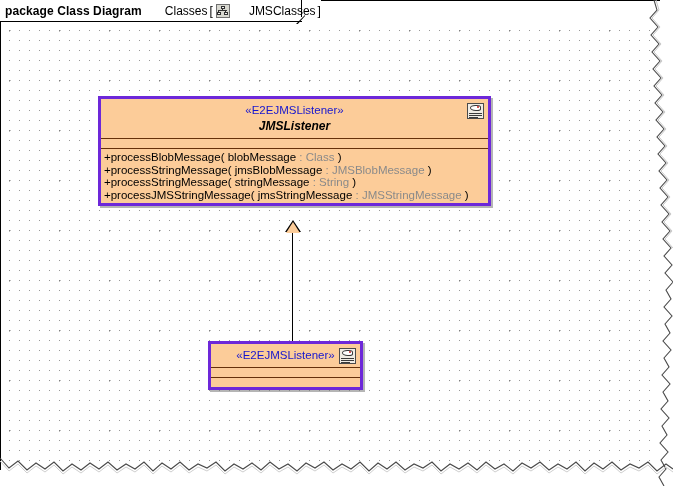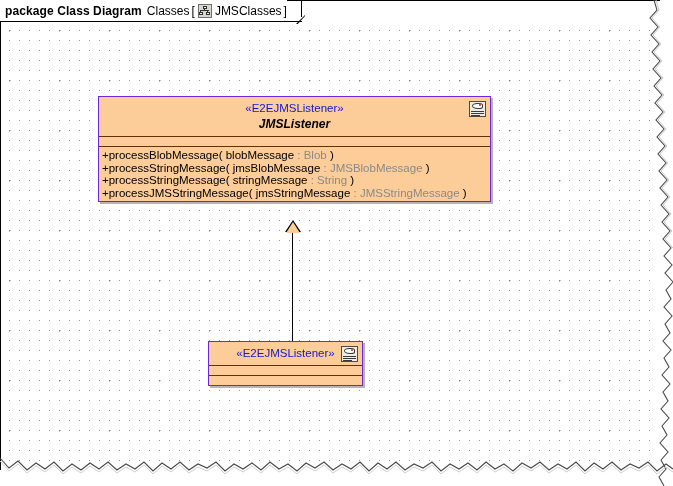--- a/index.html
+++ b/index.html
@@ -86,7 +86,7 @@
   .pkg-name {
     font-size: 12px;
     color: #000000;
-    margin-left: 5px;
+    margin-left: 23px;
   }
   .pkg-bracket {
     font-size: 12px;

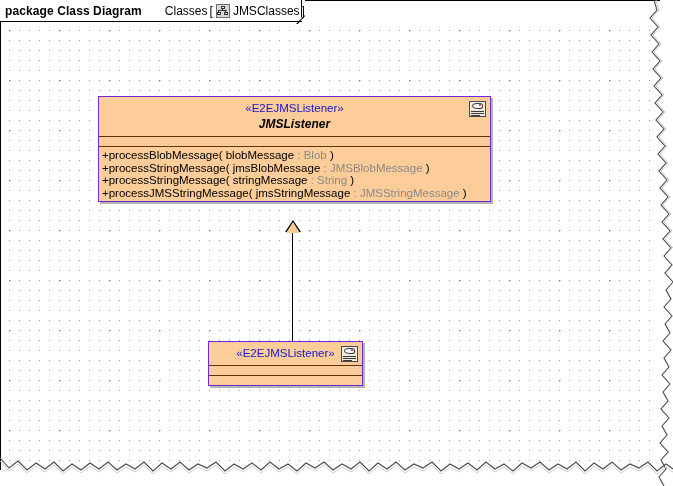--- a/index.html
+++ b/index.html
@@ -266,7 +266,7 @@
         <i class="d1"></i>
         <i class="d2"></i>
     </span>
-    <span class="pkg-name" style="margin-left:0">JMSClasses</span>
+    <span class="pkg-name" style="margin-left:16px">JMSClasses</span>
     <span class="pkg-bracket">]</span>
   </div>
   <div class="pkg-tab-border-b"></div>

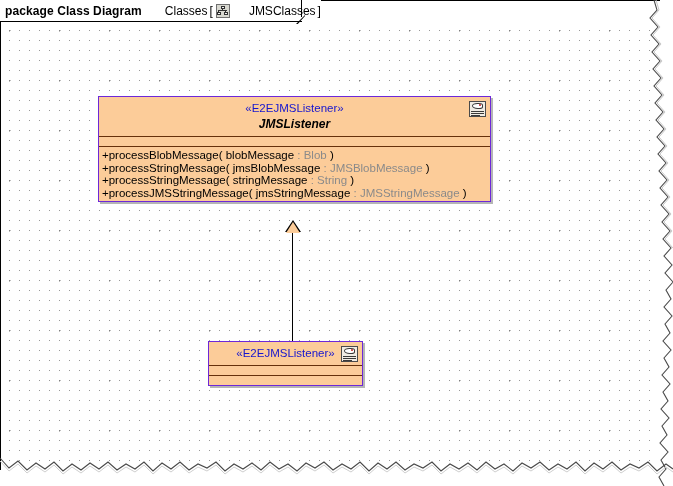--- a/index.html
+++ b/index.html
@@ -137,7 +137,7 @@
   .uml-class {
     position: absolute;
     background: #fccc99;
-    border: 1px solid #6d28d9;
+    border: 3px solid #6d28d9;
     box-sizing: border-box;
     box-shadow: 2px 2px 0 0 rgba(120,120,120,0.55);
   }

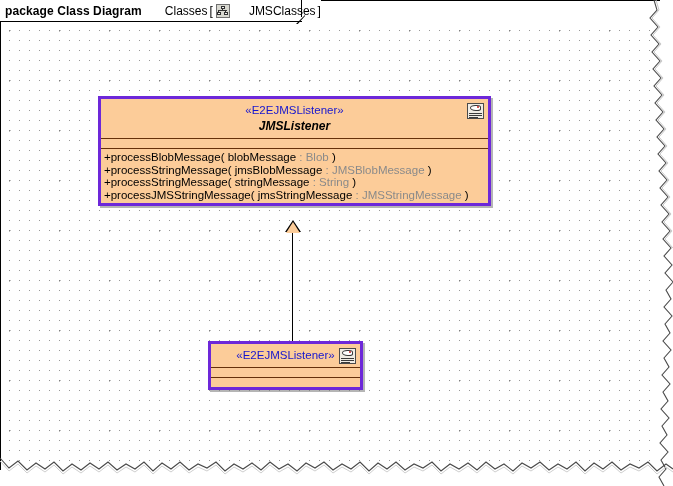--- a/index.html
+++ b/index.html
@@ -293,7 +293,7 @@
     <div class="uml-compartment empty"></div>
     <div class="uml-sep"></div>
     <div class="uml-compartment">
-      <div class="uml-op"><span>+processBlobMessage( blobMessage </span><span class="psep">: </span><span class="ptype">Blob</span><span> )</span></div>
+      <div class="uml-op"><span>+processBlobMessage( blobMessage </span><span class="psep">: </span><span class="ptype">Class</span><span> )</span></div>
       <div class="uml-op"><span>+processStringMessage( jmsBlobMessage </span><span class="psep">: </span><span class="ptype">JMSBlobMessage</span><span> )</span></div>
       <div class="uml-op"><span>+processStringMessage( stringMessage </span><span class="psep">: </span><span class="ptype">String</span><span> )</span></div>
       <div class="uml-op"><span>+processJMSStringMessage( jmsStringMessage </span><span class="psep">: </span><span class="ptype">JMSStringMessage</span><span> )</span></div>

